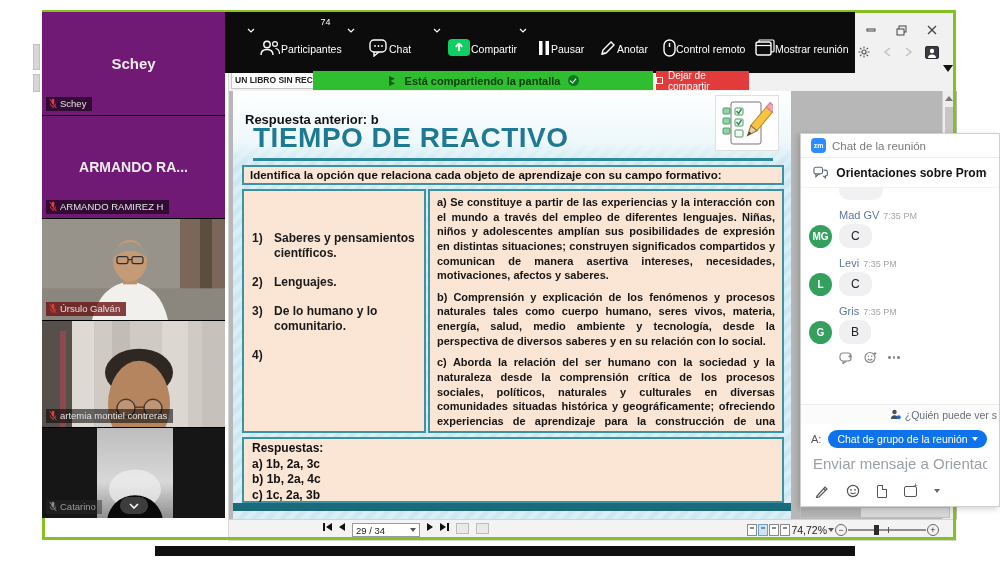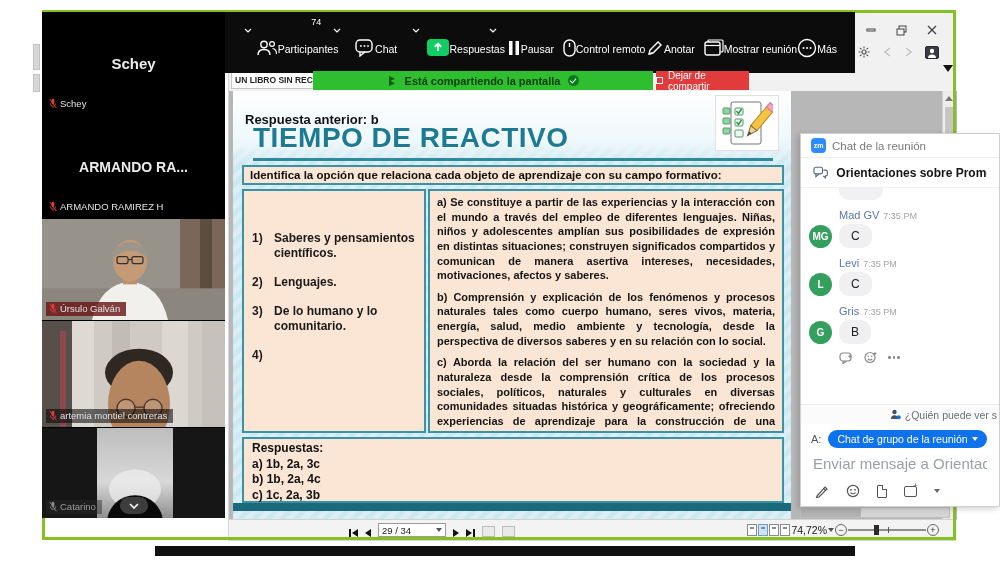--- a/index.html
+++ b/index.html
@@ -503,7 +503,7 @@
             <path d="M1 1 L4 4 L7 1" fill="none" stroke="#fff" stroke-width="1.2"></path>
           </svg>
         </span>
-      <div class="tb-label">Respuestas</div>
+      <div class="tb-label">Compartir</div>
     </div>
 
     <div class="tb-item" style="width:62px;">

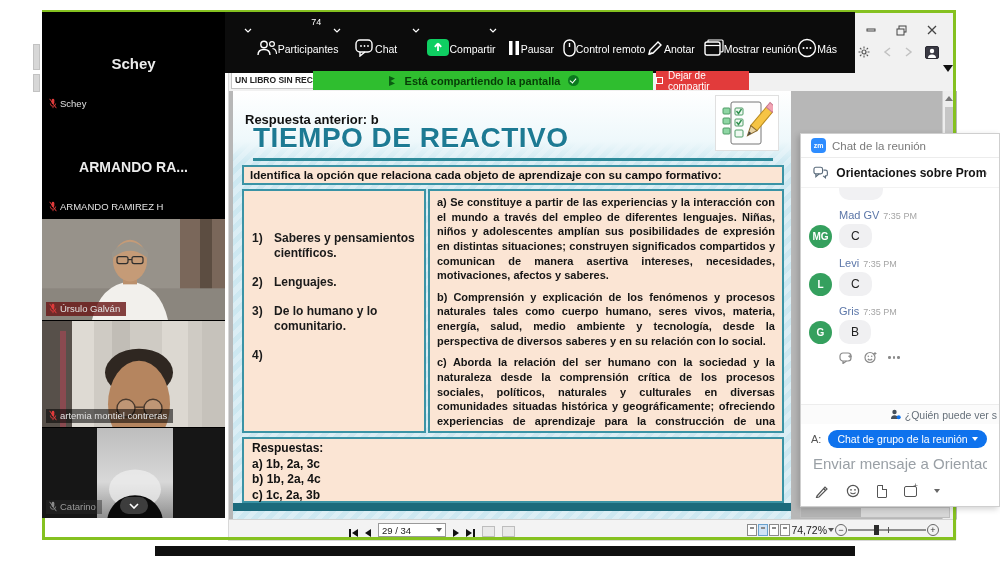--- a/index.html
+++ b/index.html
@@ -516,6 +516,16 @@
       <div class="tb-label">Pausar</div>
     </div>
 
+    <div class="tb-item" style="width:64px;">
+      <div class="tb-ico">
+        <svg width="18" height="18" viewBox="0 0 18 18">
+            <path d="M3 15 L4 11 L12 3 L15 6 L7 14 Z" fill="none" stroke="#fff" stroke-width="1.4"></path>
+            <line x1="3" y1="15" x2="6.5" y2="14" stroke="#fff" stroke-width="1.4"></line>
+          </svg>
+      </div>
+      <div class="tb-label">Anotar</div>
+    </div>
+
     <div class="tb-item" style="width:92px;">
       <div class="tb-ico">
         <svg width="13" height="18" viewBox="0 0 13 18">
@@ -524,16 +534,6 @@
           </svg>
       </div>
       <div class="tb-label">Control remoto</div>
-    </div>
-
-    <div class="tb-item" style="width:64px;">
-      <div class="tb-ico">
-        <svg width="18" height="18" viewBox="0 0 18 18">
-            <path d="M3 15 L4 11 L12 3 L15 6 L7 14 Z" fill="none" stroke="#fff" stroke-width="1.4"></path>
-            <line x1="3" y1="15" x2="6.5" y2="14" stroke="#fff" stroke-width="1.4"></line>
-          </svg>
-      </div>
-      <div class="tb-label">Anotar</div>
     </div>
 
     <div class="tb-item" style="width:96px;">

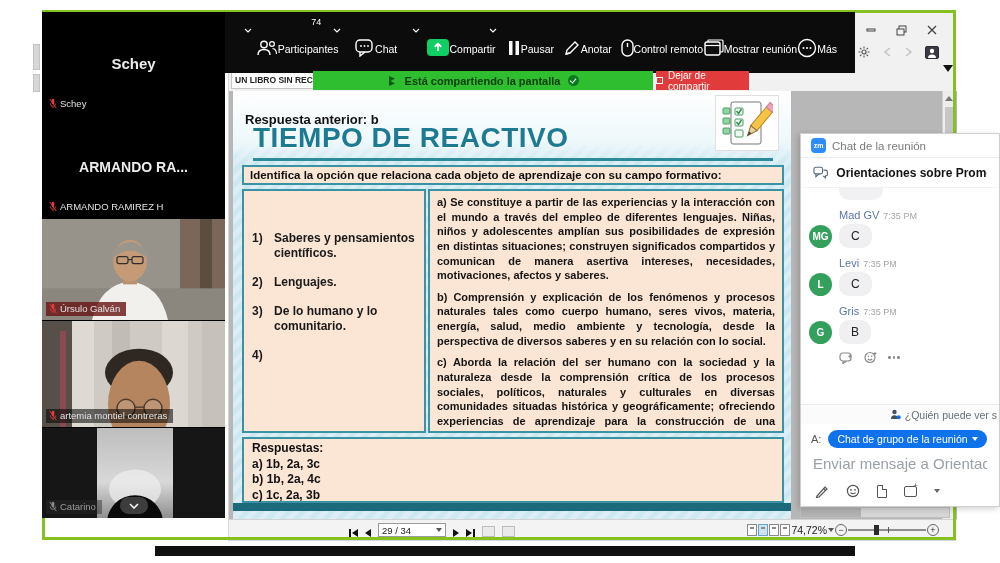--- a/index.html
+++ b/index.html
@@ -547,17 +547,6 @@
       <div class="tb-label">Mostrar reunión</div>
     </div>
 
-    <div class="tb-item" style="width:64px;">
-      <div class="tb-ico">
-        <svg width="20" height="20" viewBox="0 0 20 20">
-            <circle cx="10" cy="10" r="8.5" fill="none" stroke="#fff" stroke-width="1.4"></circle>
-            <circle cx="6.5" cy="10" r="1" fill="#fff"></circle>
-            <circle cx="10" cy="10" r="1" fill="#fff"></circle>
-            <circle cx="13.5" cy="10" r="1" fill="#fff"></circle>
-          </svg>
-      </div>
-      <div class="tb-label">Más</div>
-    </div>
   </div>
 
   <div class="abs banner">

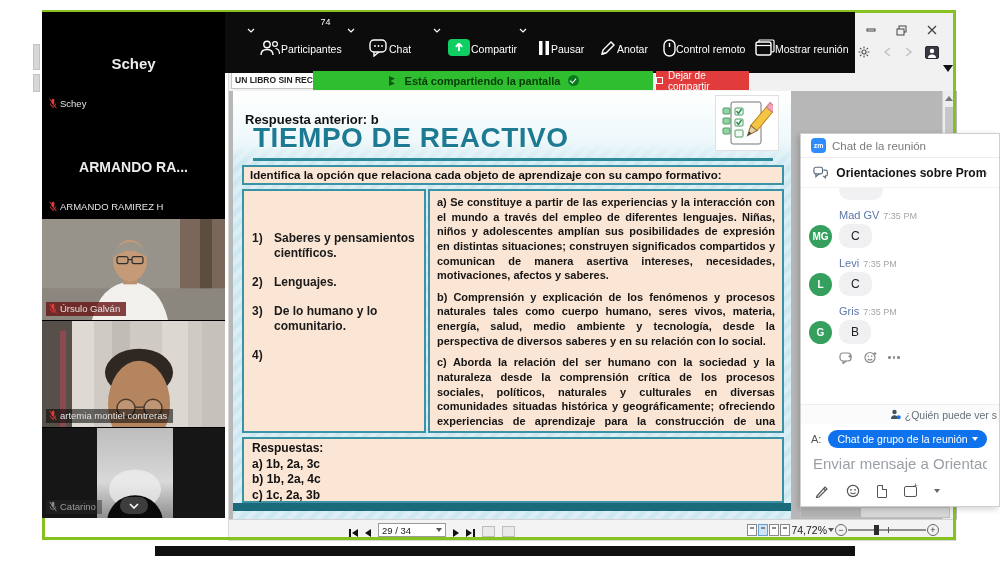--- a/index.html
+++ b/index.html
@@ -97,7 +97,7 @@
 
   
   .vstrip{left:42px;top:12px;width:183px;height:506px;background:#141414;z-index:5;display:flex;flex-direction:column;}
-  .tile{position:relative;background:#000000;border-top:1px solid #000;overflow:hidden;}
+  .tile{position:relative;background:#701a75;border-top:1px solid #000;overflow:hidden;}
   .tile:first-child{border-top:none;}
   .tile .center-name{position:absolute;left:0;right:0;top:42%;text-align:center;color:#ececec;font-weight:bold;font-size:14px;}
   .nameplate{position:absolute;left:4px;bottom:4px;display:flex;align-items:center;gap:3px;background:rgba(0,0,0,.55);

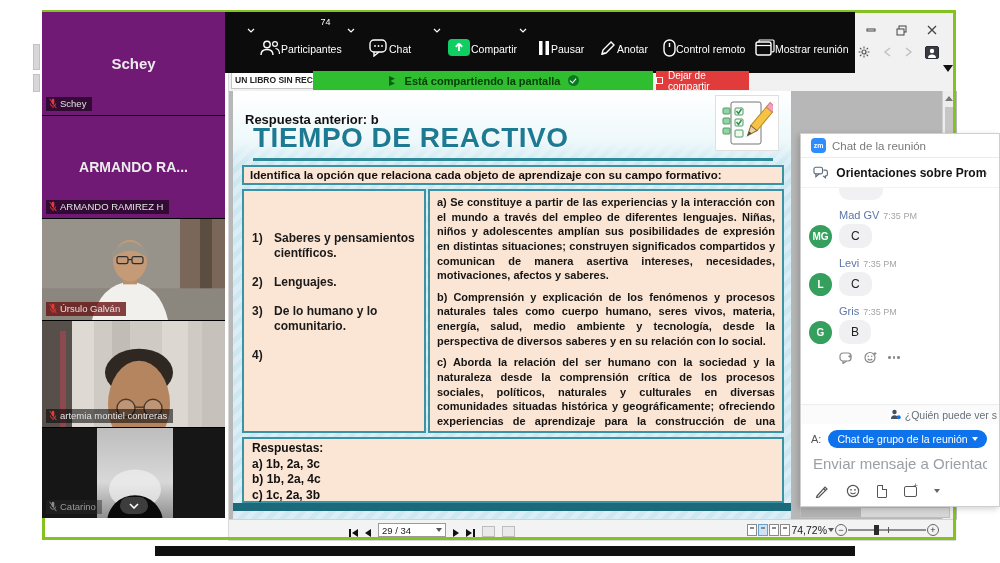--- a/index.html
+++ b/index.html
@@ -56,7 +56,7 @@
   
   .btoolbar{position:absolute;left:0;bottom:0;width:728px;height:21px;background:#f3f3f3;border-top:1px solid #d2d2d2;
             display:flex;align-items:center;font-size:10px;color:#222;}
-  .navgrp{display:flex;align-items:flex-end;gap:7px;margin-left:120px;}
+  .navgrp{display:flex;align-items:flex-start;gap:7px;margin-left:94px;}
   .nv{display:flex;align-items:center;gap:1px;cursor:default;}
   .nv .tri-l{width:0;height:0;border-top:4px solid transparent;border-bottom:4px solid transparent;border-right:6px solid #111;}
   .nv .tri-r{width:0;height:0;border-top:4px solid transparent;border-bottom:4px solid transparent;border-left:6px solid #111;}

